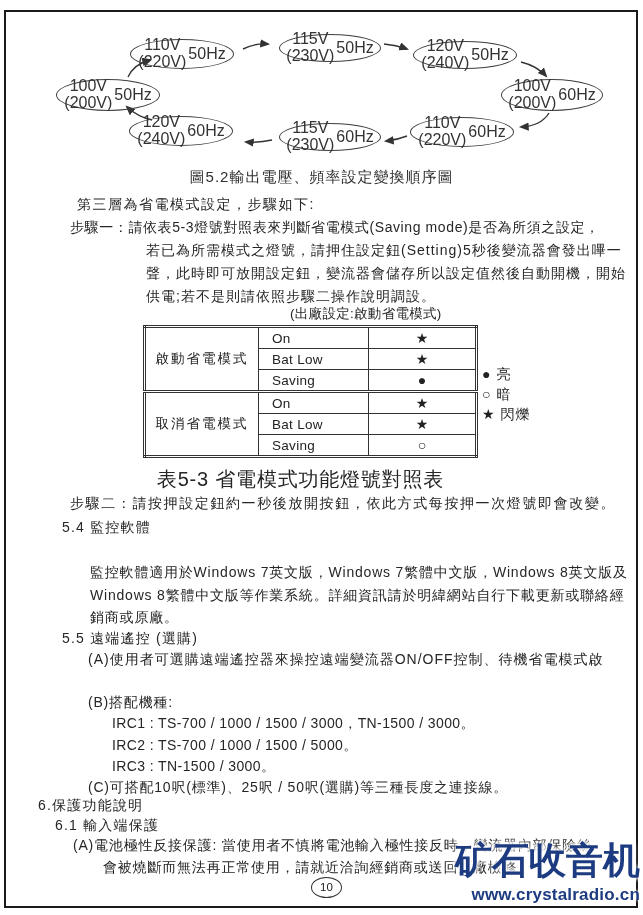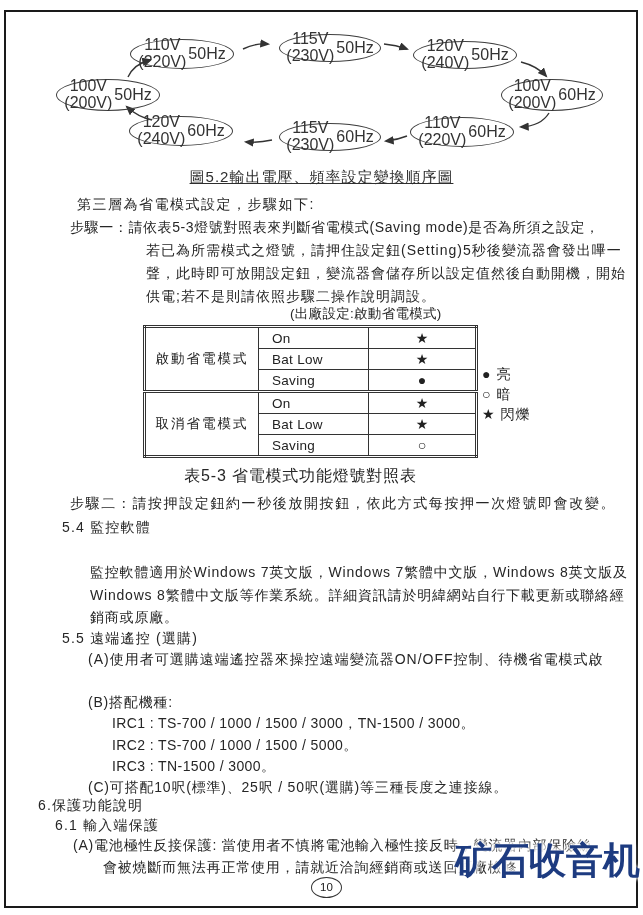--- a/index.html
+++ b/index.html
@@ -26,7 +26,7 @@
   }
   .node .vcol { display:flex; flex-direction:column; align-items:center; }
   .node .hz { margin-left:2px; }
-  .cap { position:absolute; left:0; width:643px; text-align:center; font-size:15px; letter-spacing:1px; color:#2e2e2e;text-decoration:underline; }
+  .cap { position:absolute; left:0; width:643px; text-align:center; font-size:15px; letter-spacing:1px; color:#2e2e2e; }
   .tbl {
     position:absolute; left:143px; top:325px;
     border-collapse:collapse; border:3px double #333; color:#222;

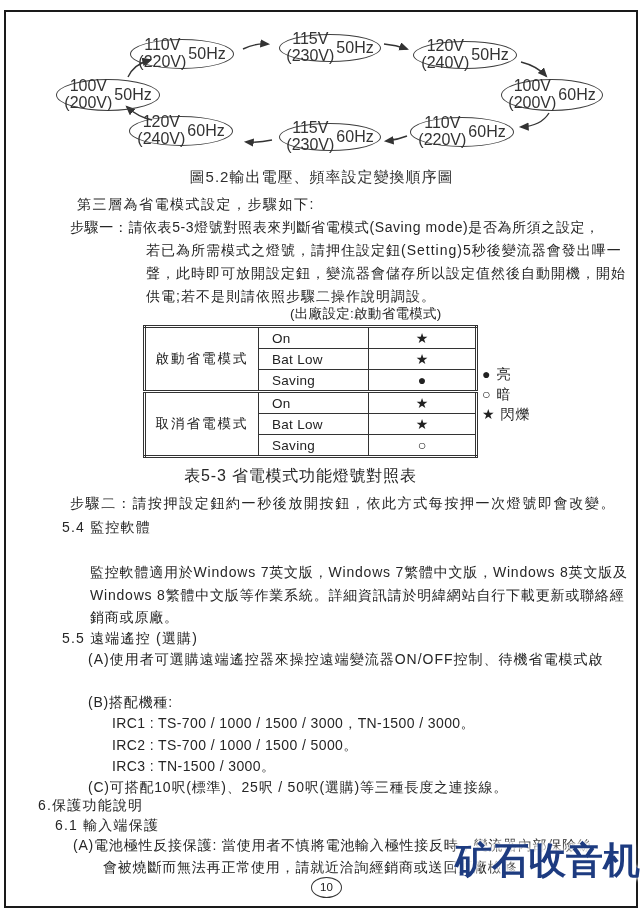--- a/index.html
+++ b/index.html
@@ -38,7 +38,7 @@
   .tbl tr.g2 td { border-top:3px double #333; }
   .leg { position:absolute; left:482px; font-size:14px; letter-spacing:1px; color:#222; }
   .leg .sym { margin-right:5px; }
-  .tcap { position:absolute; left:143px; width:315px; text-align:center; font-size:16px; letter-spacing:0.8px; }
+  .tcap { position:absolute; left:143px; width:315px; text-align:center; font-size:20px; letter-spacing:0.8px; }
   .pageno {
     position:absolute; left:311px; top:877px; width:31px; height:21px;
     border:1.5px solid #333; border-radius:50%; box-sizing:border-box;

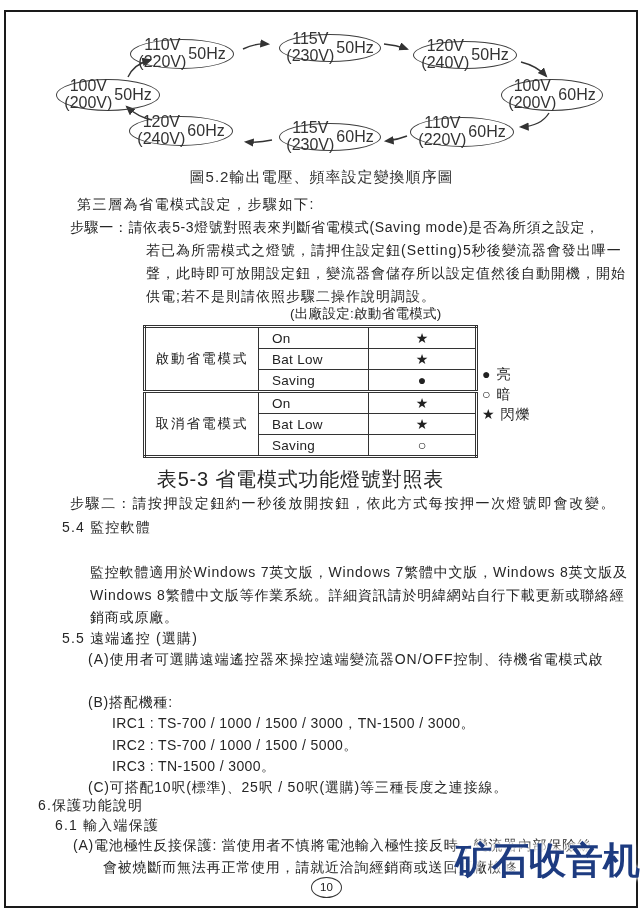--- a/index.html
+++ b/index.html
@@ -216,6 +216,7 @@
   </div>
 
   <div class="wm-logo" style="color: rgb(29, 59, 128);">矿石收音机</div>
+  <div class="wm-url" style="color: rgb(29, 59, 128);">www.crystalradio.cn</div>
 </div>
 
 </body></html>

